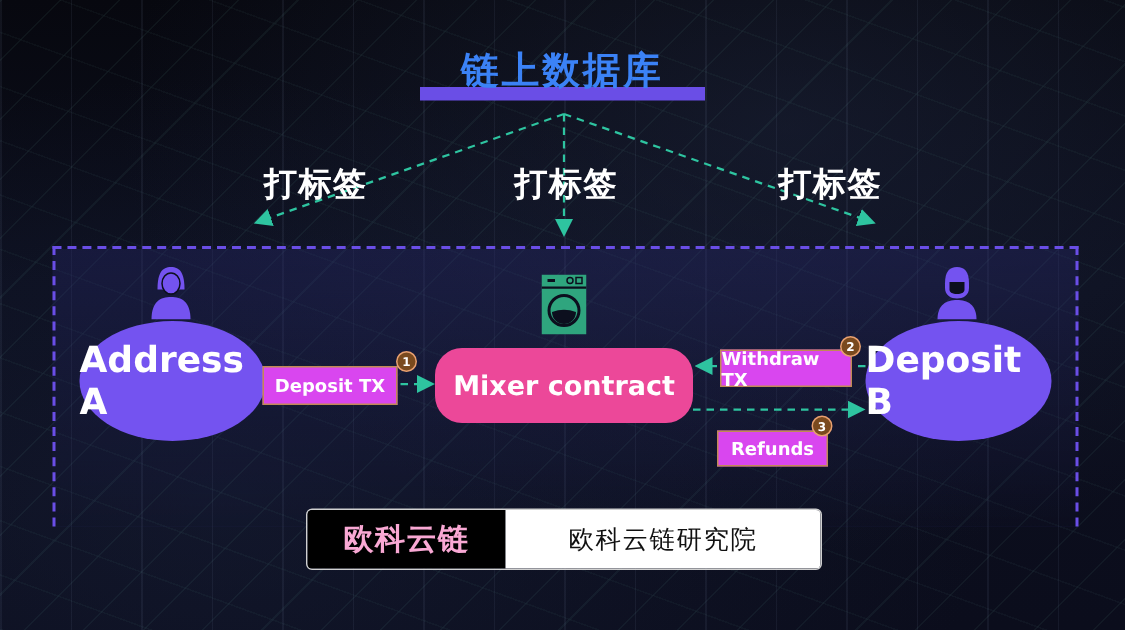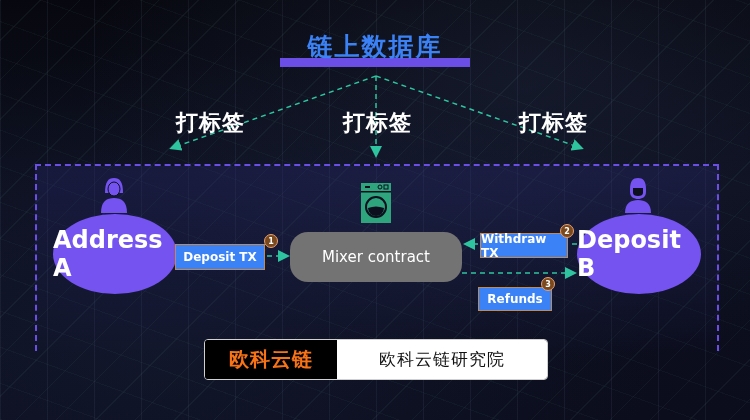--- a/index.html
+++ b/index.html
@@ -58,7 +58,7 @@
   }
   .washer { position: absolute; left: 361px; top: 183px; z-index: 3; }
   .tx {
-    position: absolute; background: #3b82f6; border: 1px solid #c08a55; color: #fff;
+    position: absolute; background: #d946ef; border: 1px solid #c08a55; color: #fff;
     font-weight: bold; font-size: 12px; display: flex; align-items: center; justify-content: center;
     z-index: 4;
   }

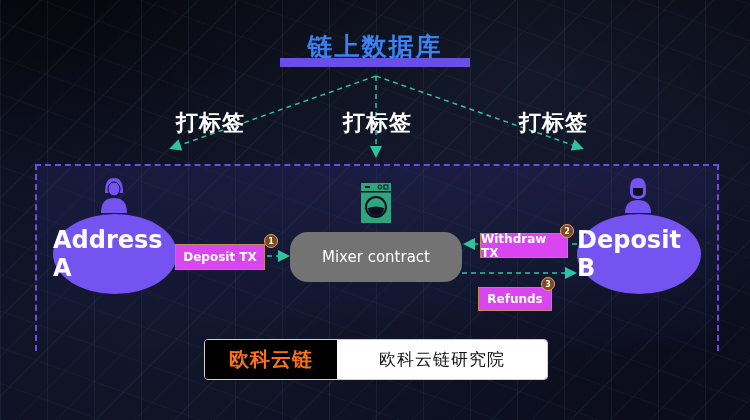--- a/index.html
+++ b/index.html
@@ -53,7 +53,7 @@
   .person { position: absolute; z-index: 3; }
   .mixer {
     position: absolute; left: 290px; top: 232px; width: 172px; height: 50px;
-    border-radius: 18px; background: #737373; color: #fff; font-weight: normal; font-size: 15px;
+    border-radius: 18px; background: #ec4899; color: #fff; font-weight: bold; font-size: 18px;
     display: flex; align-items: center; justify-content: center; z-index: 3;
   }
   .washer { position: absolute; left: 361px; top: 183px; z-index: 3; }

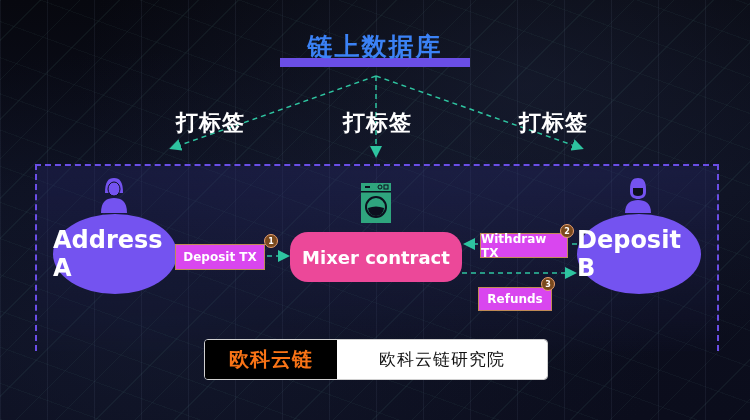--- a/index.html
+++ b/index.html
@@ -73,7 +73,7 @@
     border: 1px solid #d0d0d0;
   }
   .footer-left {
-    width: 132px; background: #000; color: #f97316; font-size: 20px; font-weight: bold;
+    width: 132px; background: #000; color: #f9a8d4; font-size: 20px; font-weight: bold;
     display: flex; align-items: center; justify-content: center; letter-spacing: 1px;
   }
   .footer-right {

